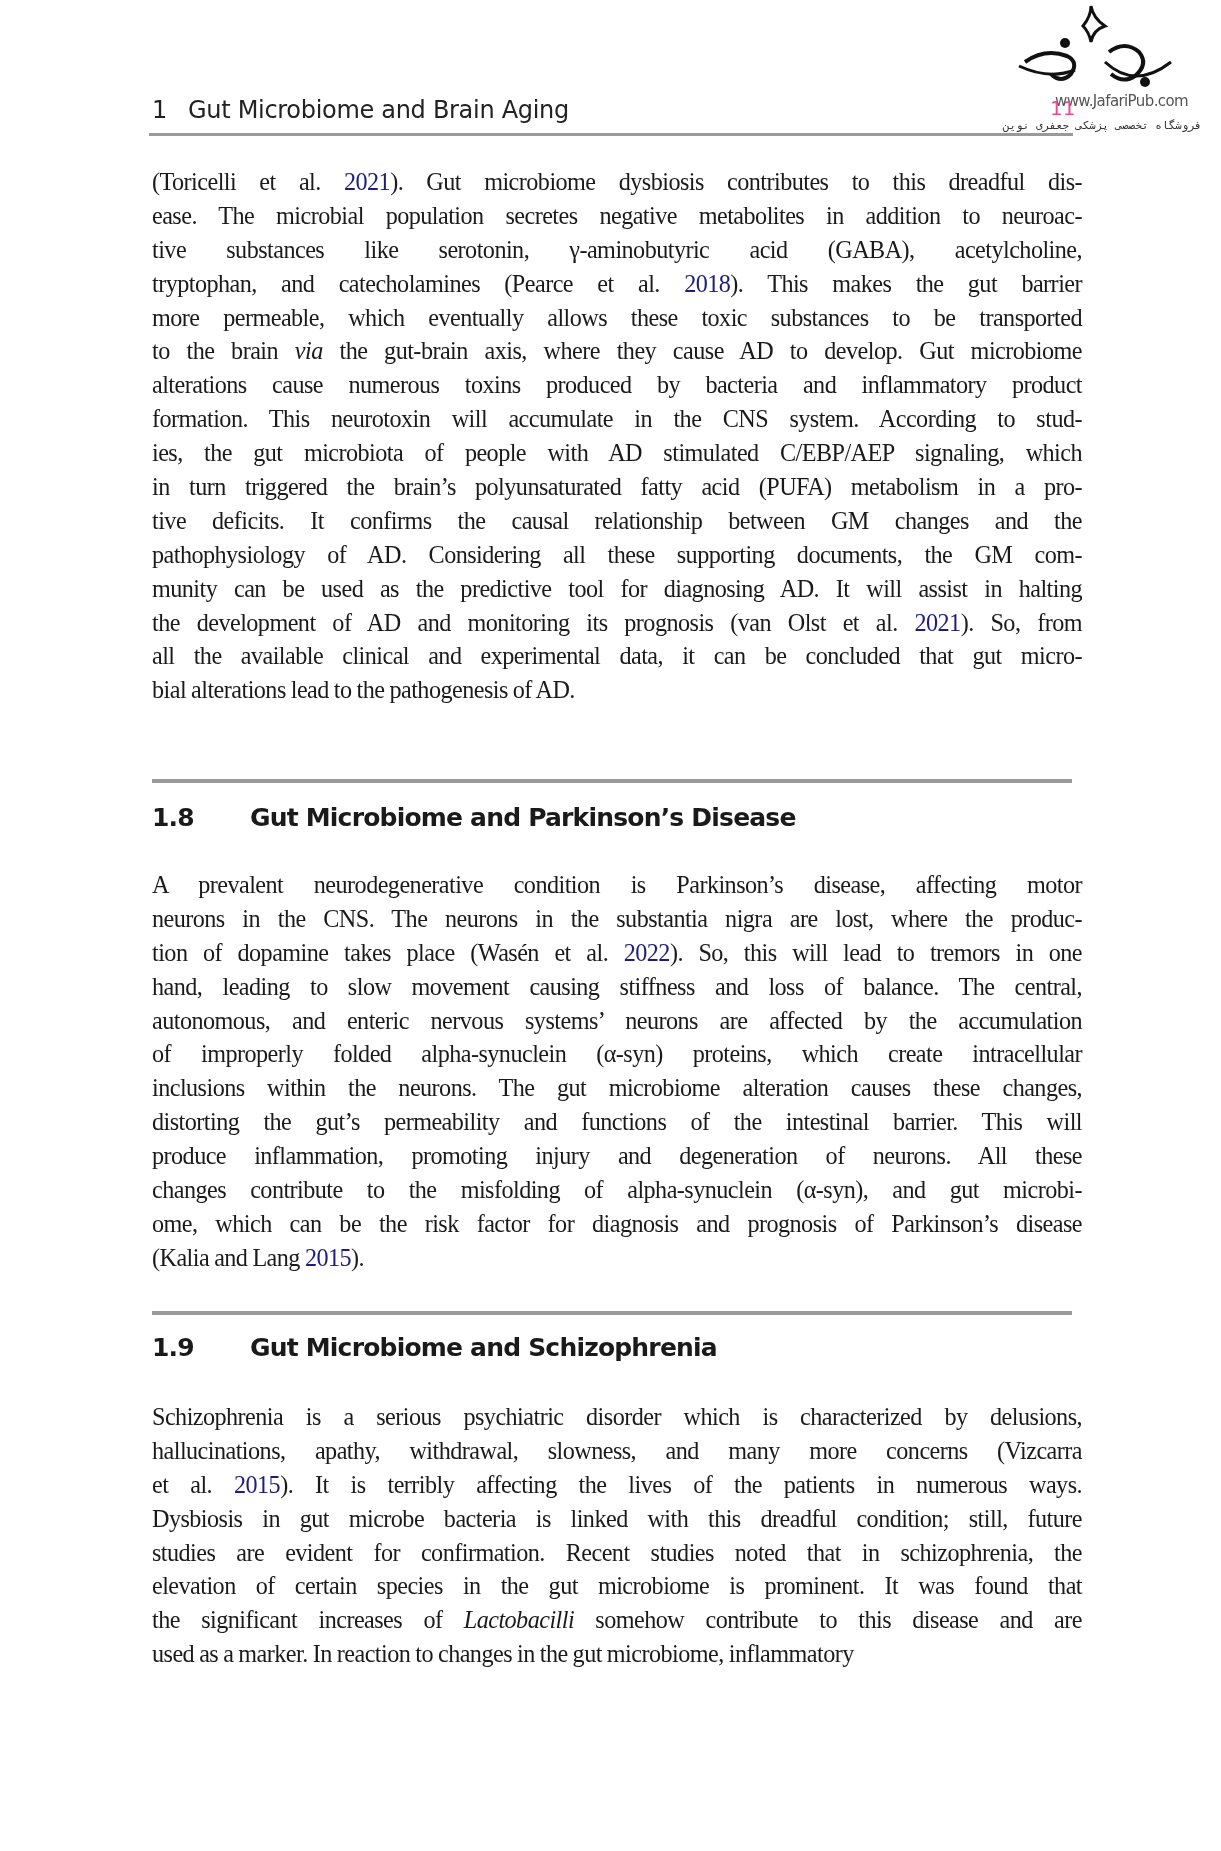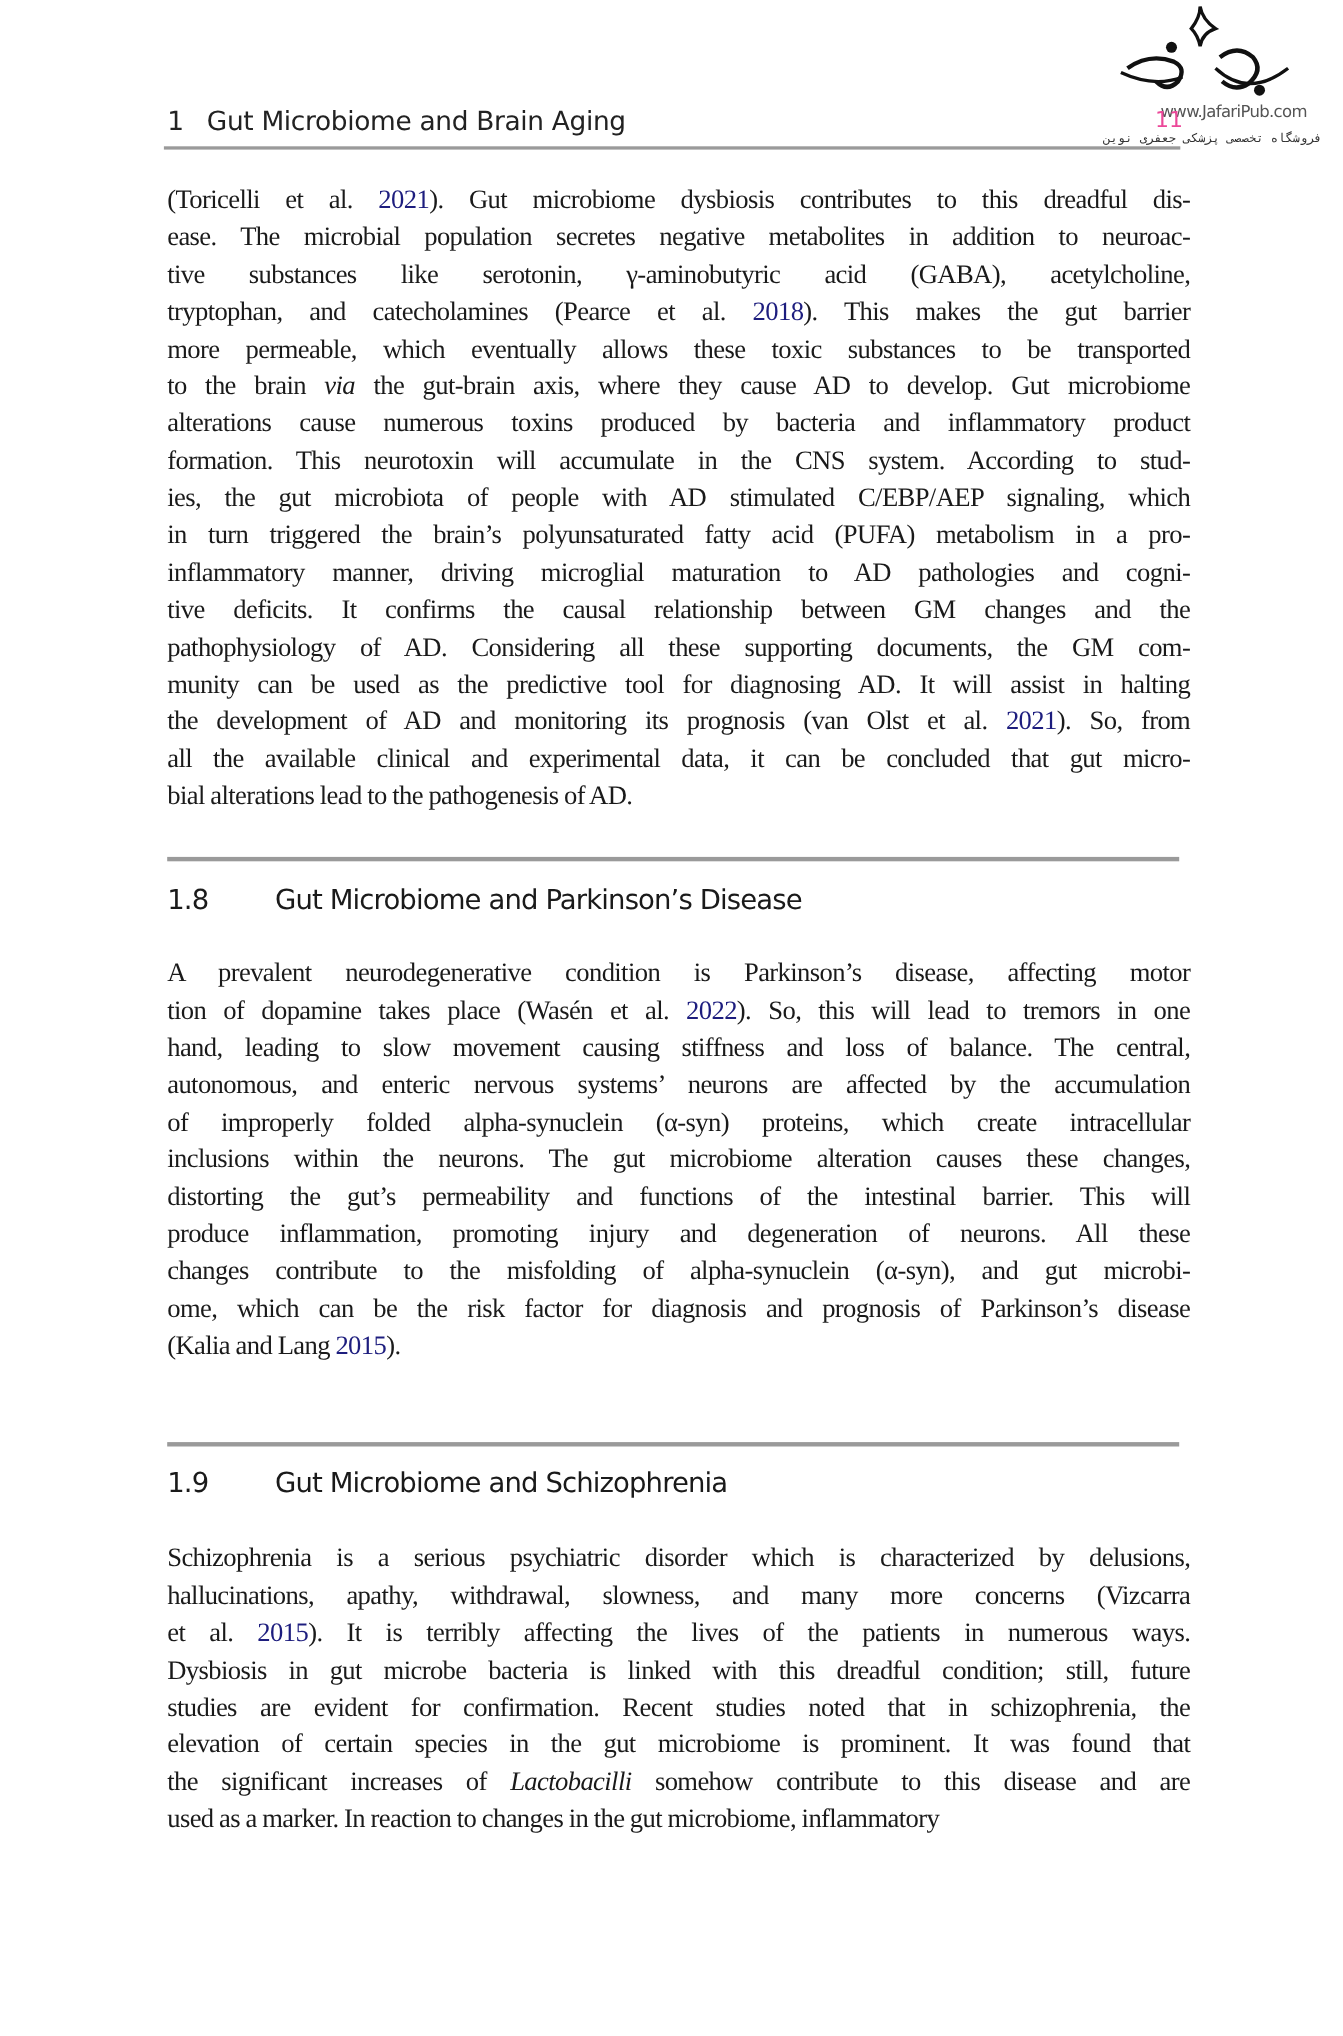--- a/index.html
+++ b/index.html
@@ -79,7 +79,6 @@
       <div class="line"><span>formation. This neurotoxin will accumulate in the CNS system. According to stud-</span></div>
       <div class="line"><span>ies, the gut microbiota of people with AD stimulated C/EBP/AEP signaling, which</span></div>
       <div class="line"><span>in turn triggered the brain’s polyunsaturated fatty acid (PUFA) metabolism in a pro-</span></div>
-      <div class="line"><span>inflammatory manner, driving microglial maturation to AD pathologies and cogni-</span></div>
       <div class="line"><span>tive deficits. It confirms the causal relationship between GM changes and the</span></div>
       <div class="line"><span>pathophysiology of AD. Considering all these supporting documents, the GM com-</span></div>
       <div class="line"><span>munity can be used as the predictive tool for diagnosing AD. It will assist in halting</span></div>

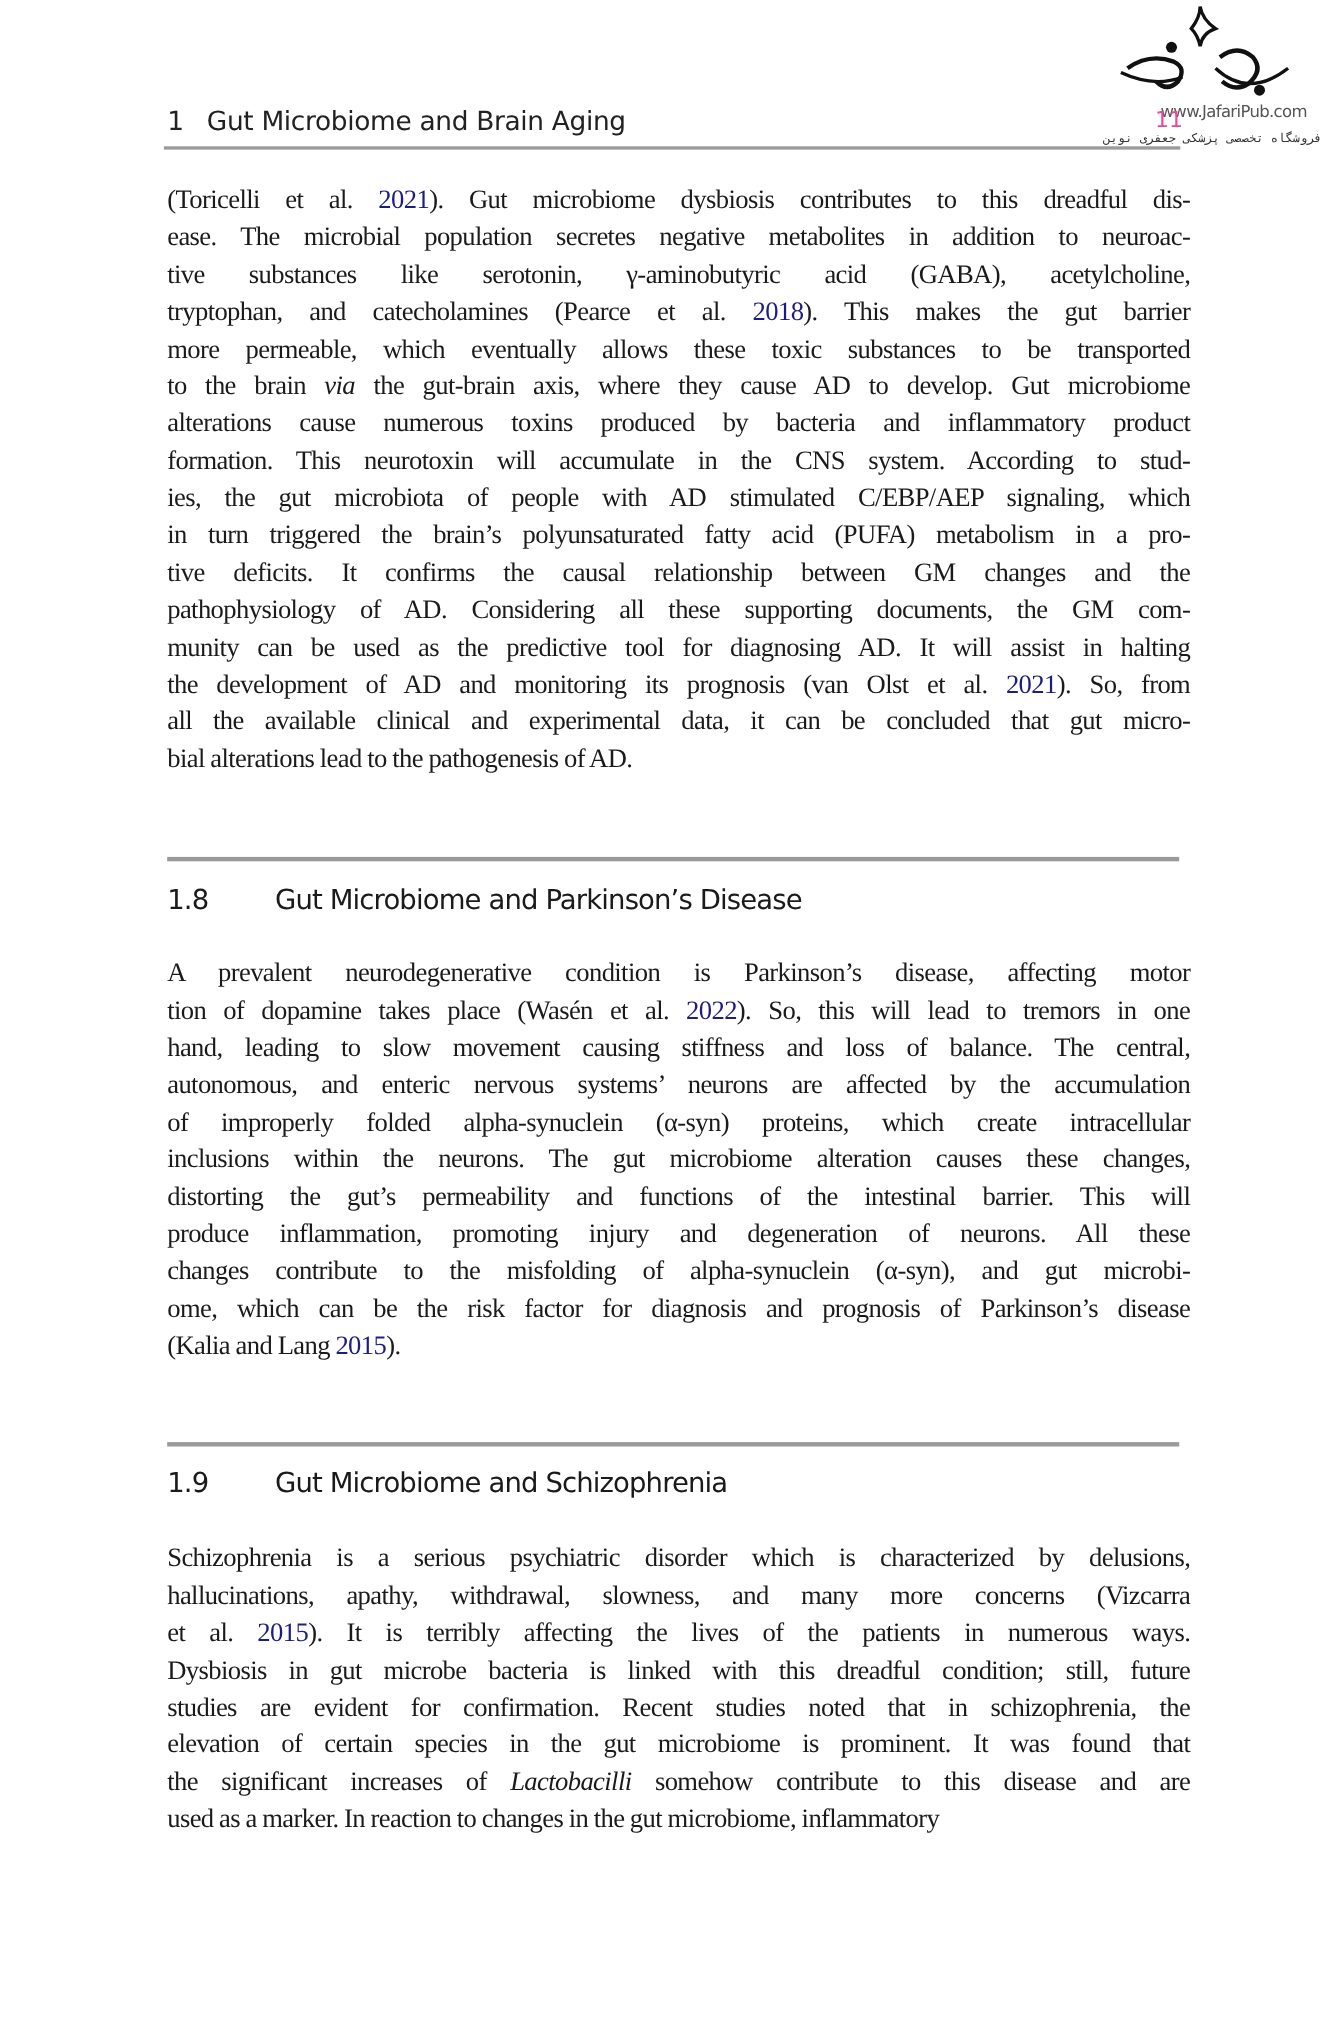--- a/index.html
+++ b/index.html
@@ -41,7 +41,7 @@
   .sec-rule { position: absolute; left: 152px; width: 920px; height: 4px; background: #9a9a9a; }
   .sec-head {
     position: absolute; left: 152px; font-family: "DejaVu Sans", sans-serif;
-    font-weight: normal; font-size: 25px; color: #1a1a1a; letter-spacing: -0.8px;
+    font-weight: bold; font-size: 25px; color: #1a1a1a; letter-spacing: -0.8px;
   }
   .sec-head .num { display: inline-block; width: 98px; }
 </style>

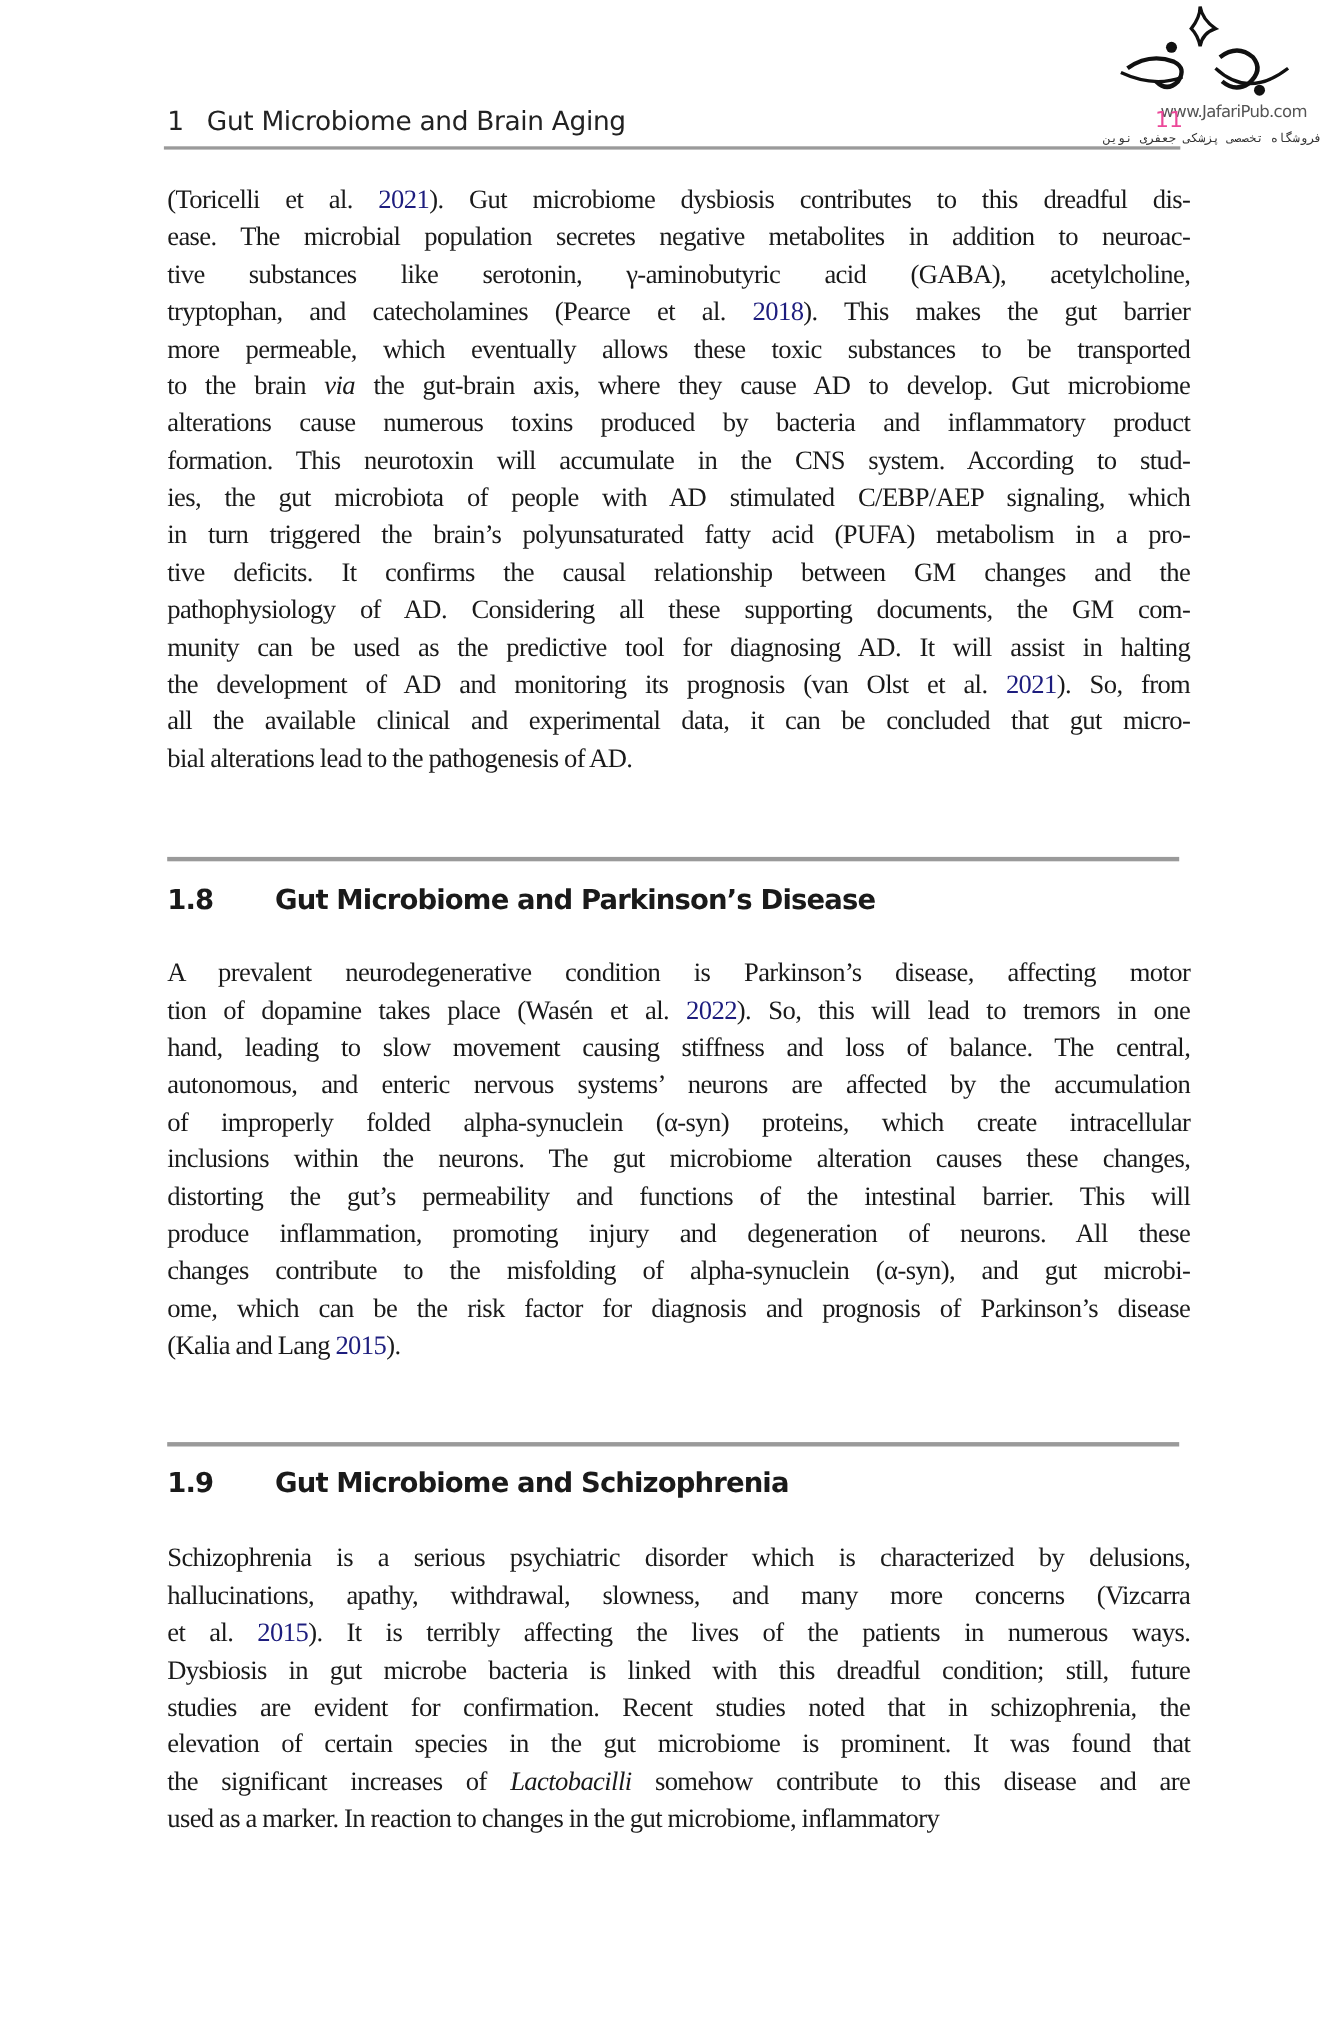--- a/index.html
+++ b/index.html
@@ -93,6 +93,7 @@
   </div>
   <div class="body-block" style="top:868px;">
       <div class="line"><span>A prevalent neurodegenerative condition is Parkinson’s disease, affecting motor</span></div>
+      <div class="line"><span>neurons in the CNS. The neurons in the substantia nigra are lost, where the produc-</span></div>
       <div class="line"><span>tion of dopamine takes place (Wasén et al. </span><span class="cite">2022</span><span>). So, this will lead to tremors in one</span></div>
       <div class="line"><span>hand, leading to slow movement causing stiffness and loss of balance. The central,</span></div>
       <div class="line"><span>autonomous, and enteric nervous systems’ neurons are affected by the accumulation</span></div>

